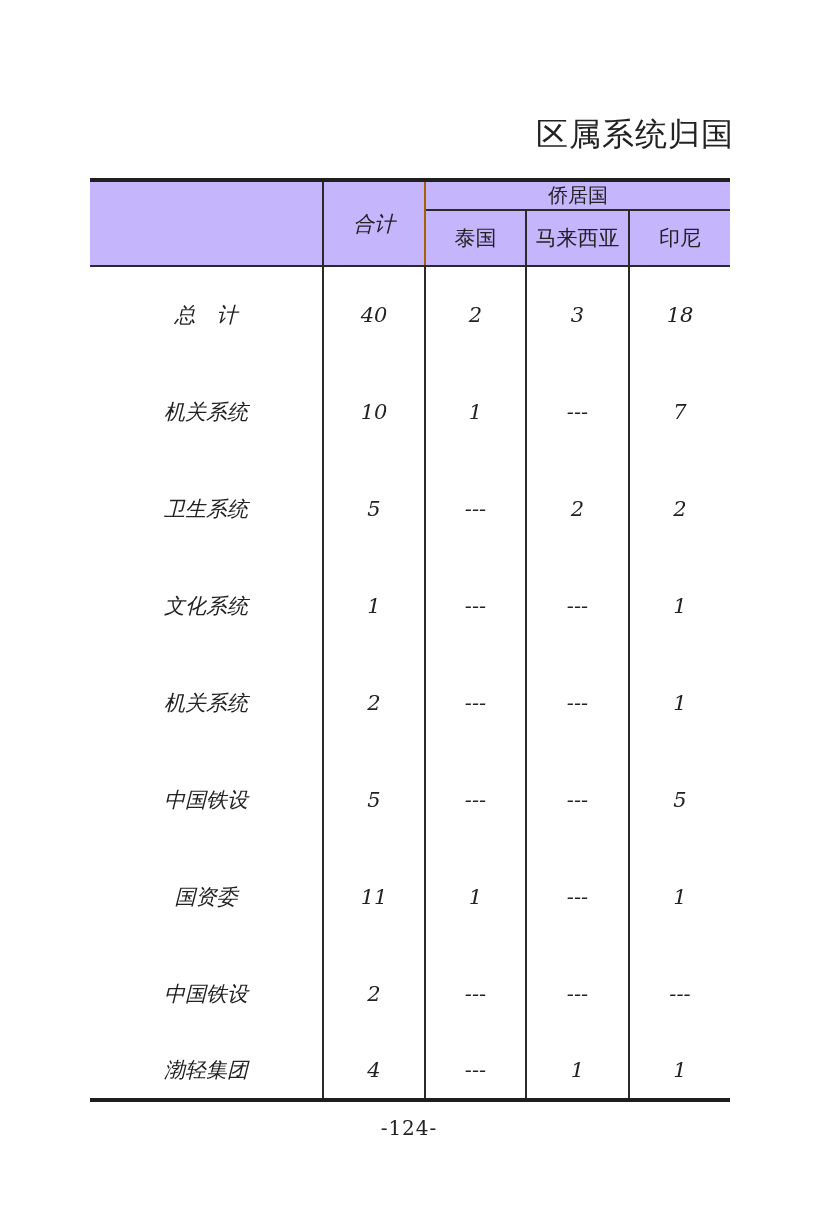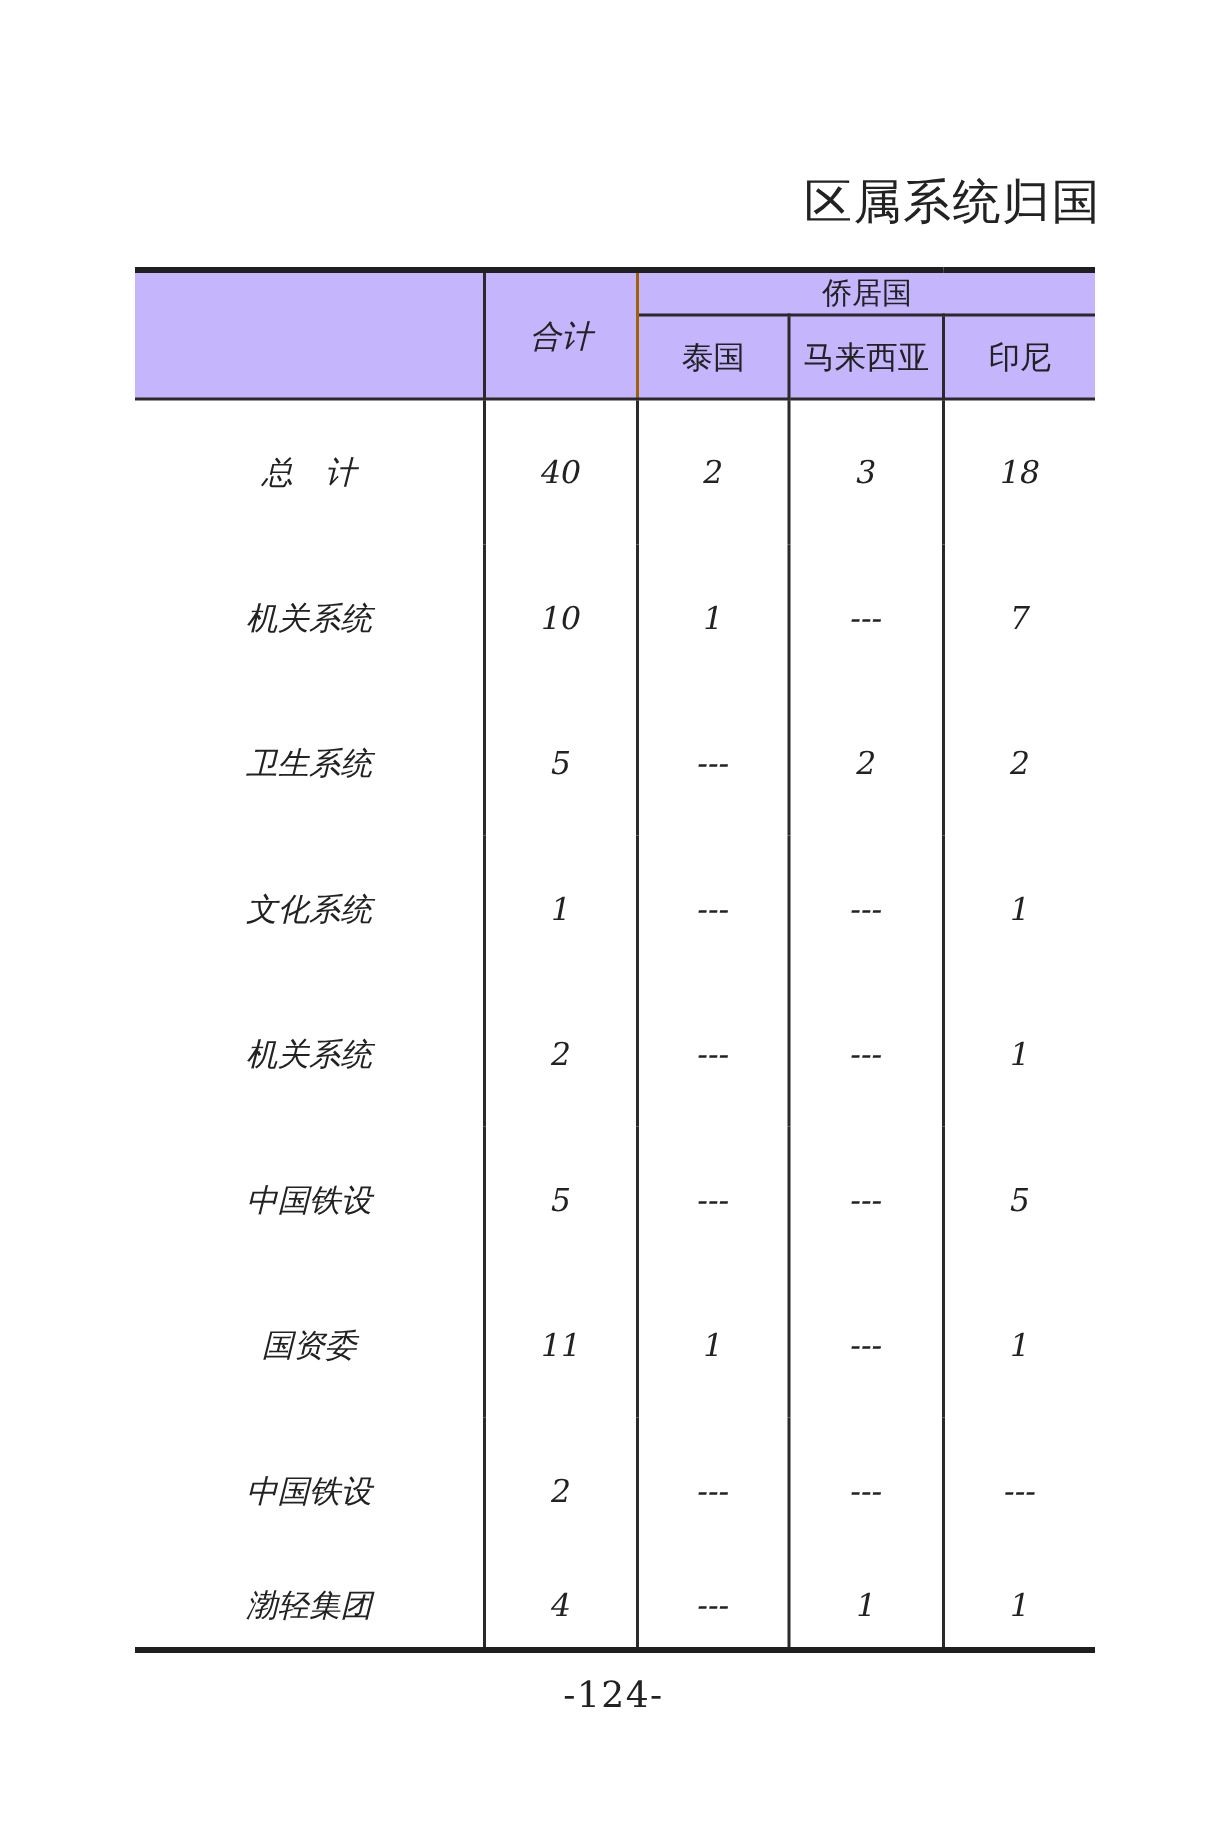--- a/index.html
+++ b/index.html
@@ -64,7 +64,7 @@
     left: 0;
     width: 818px;
     text-align: center;
-    font-size: 24px;
+    font-size: 20px;
     letter-spacing: 1px;
     color: #222222;
   }

